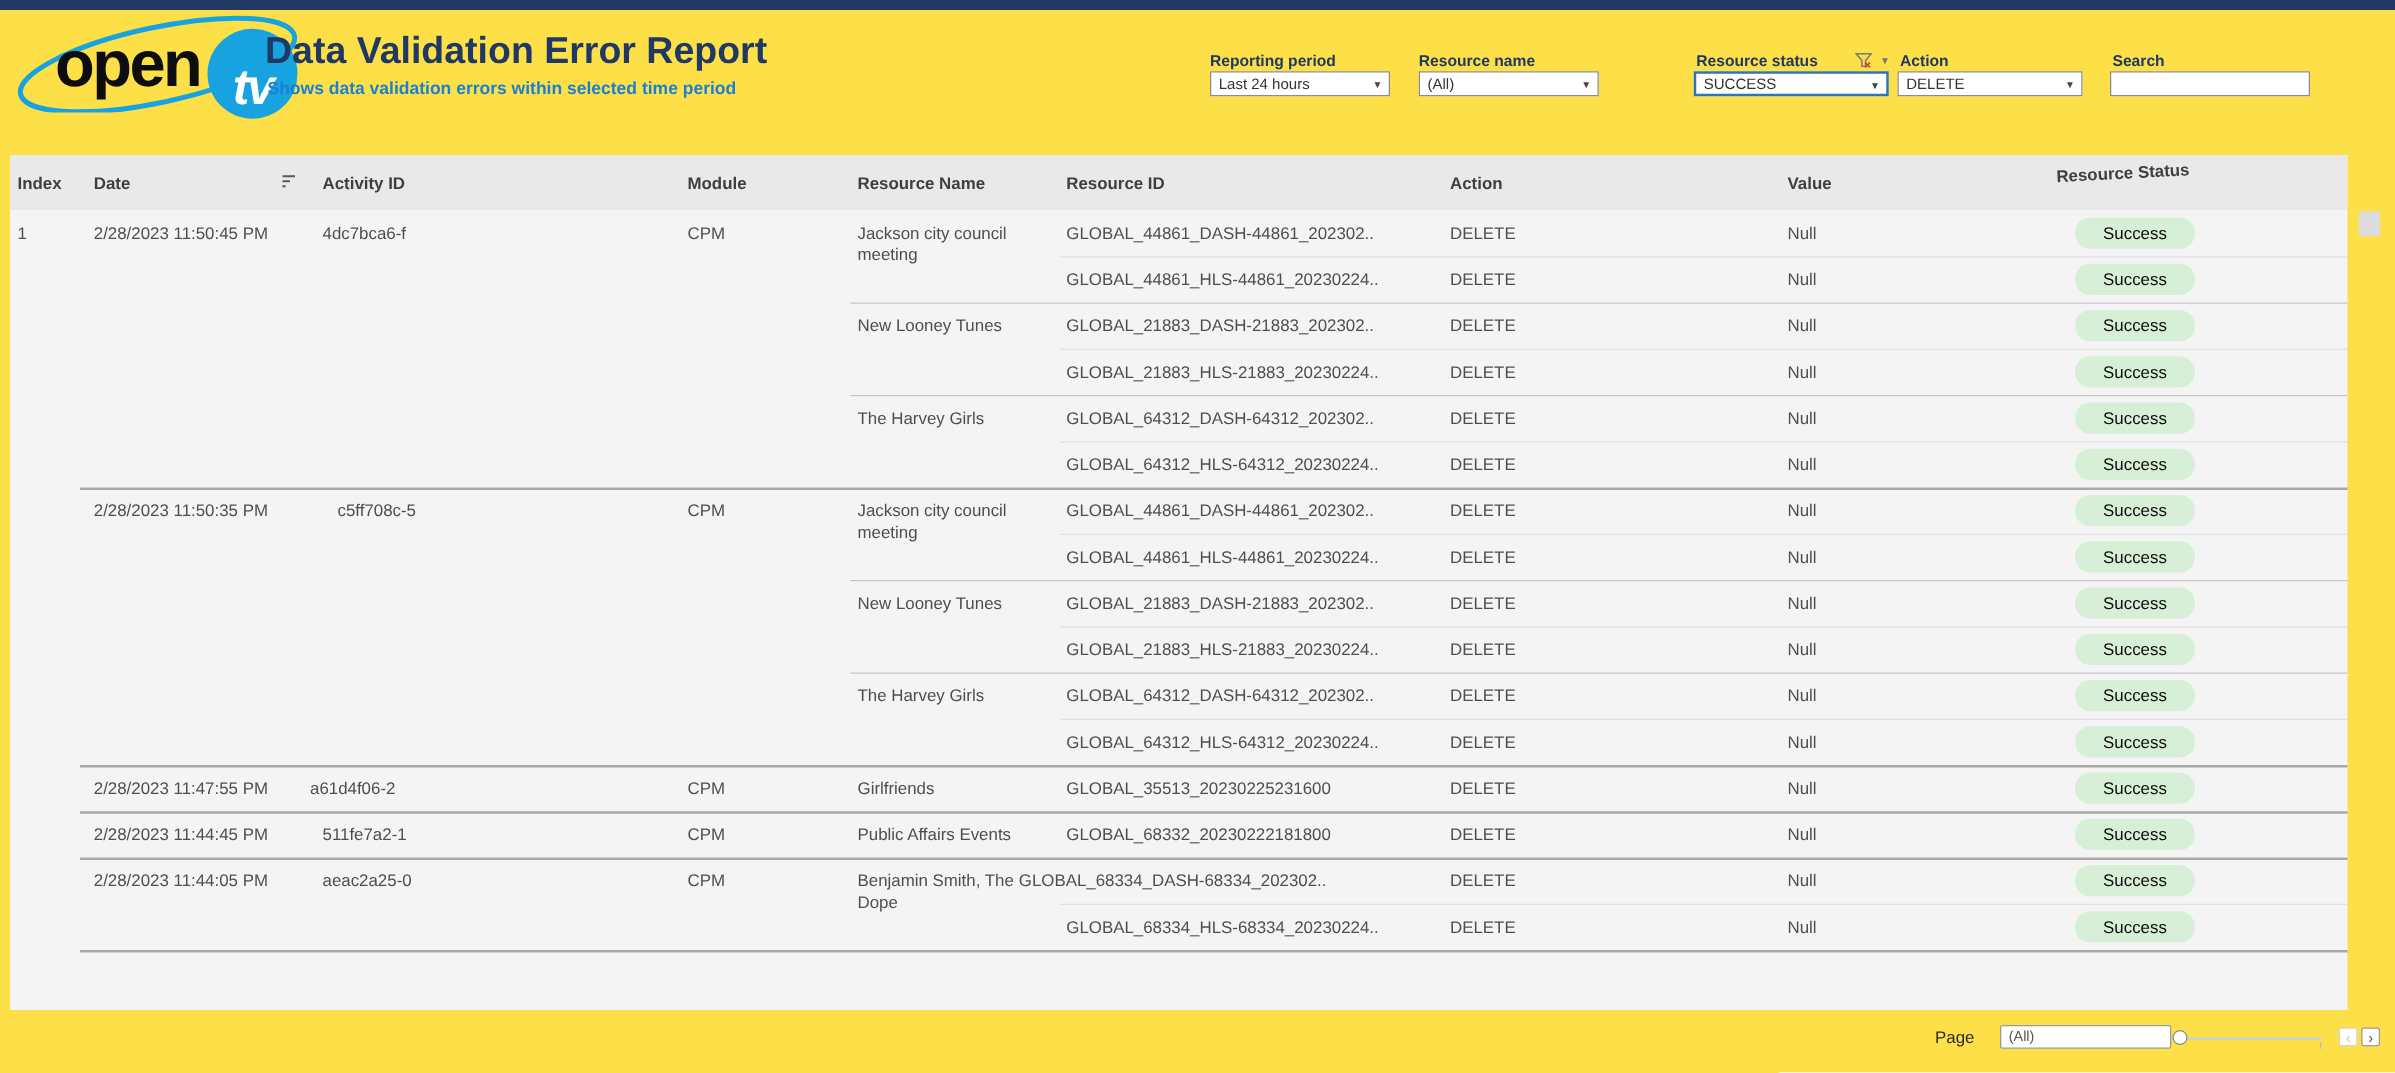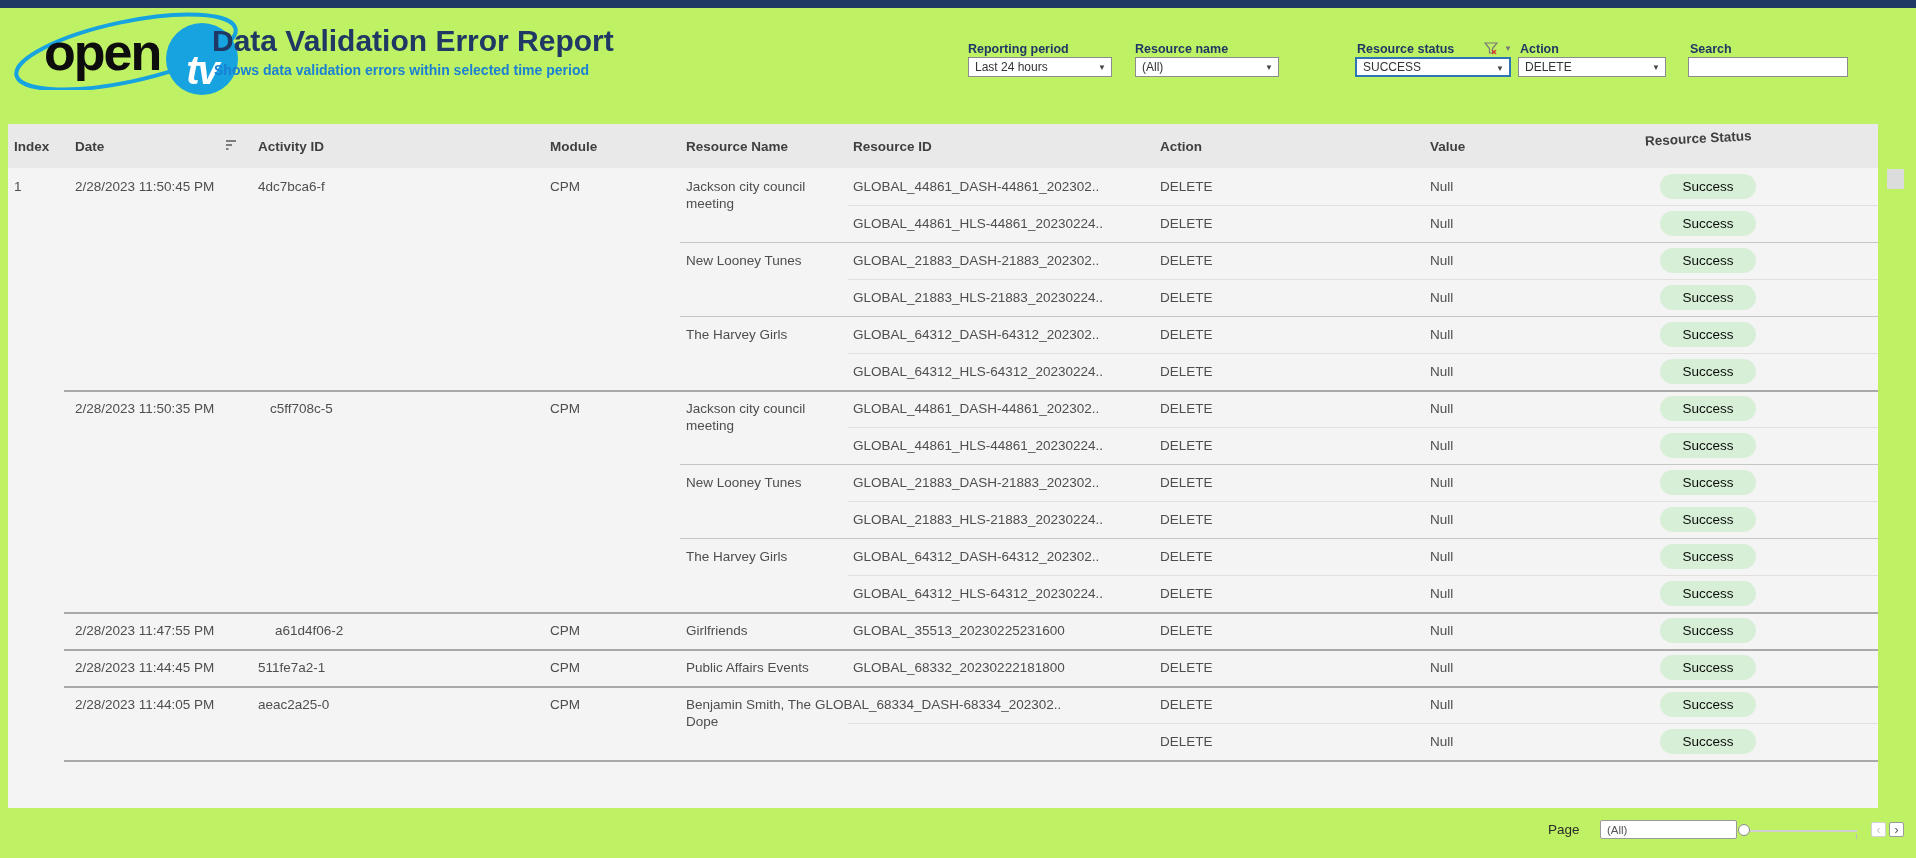--- a/index.html
+++ b/index.html
@@ -3,7 +3,7 @@
 <meta charset="utf-8">
 <style>
   html,body{margin:0;padding:0;background:#fff;}
-  #app{position:relative;width:1916px;height:858px;background:#bef264;
+  #app{position:relative;width:1916px;height:858px;background:#fde047;
        font-family:"Liberation Sans",sans-serif;overflow:hidden;color:#4e4e4e;}
 
   

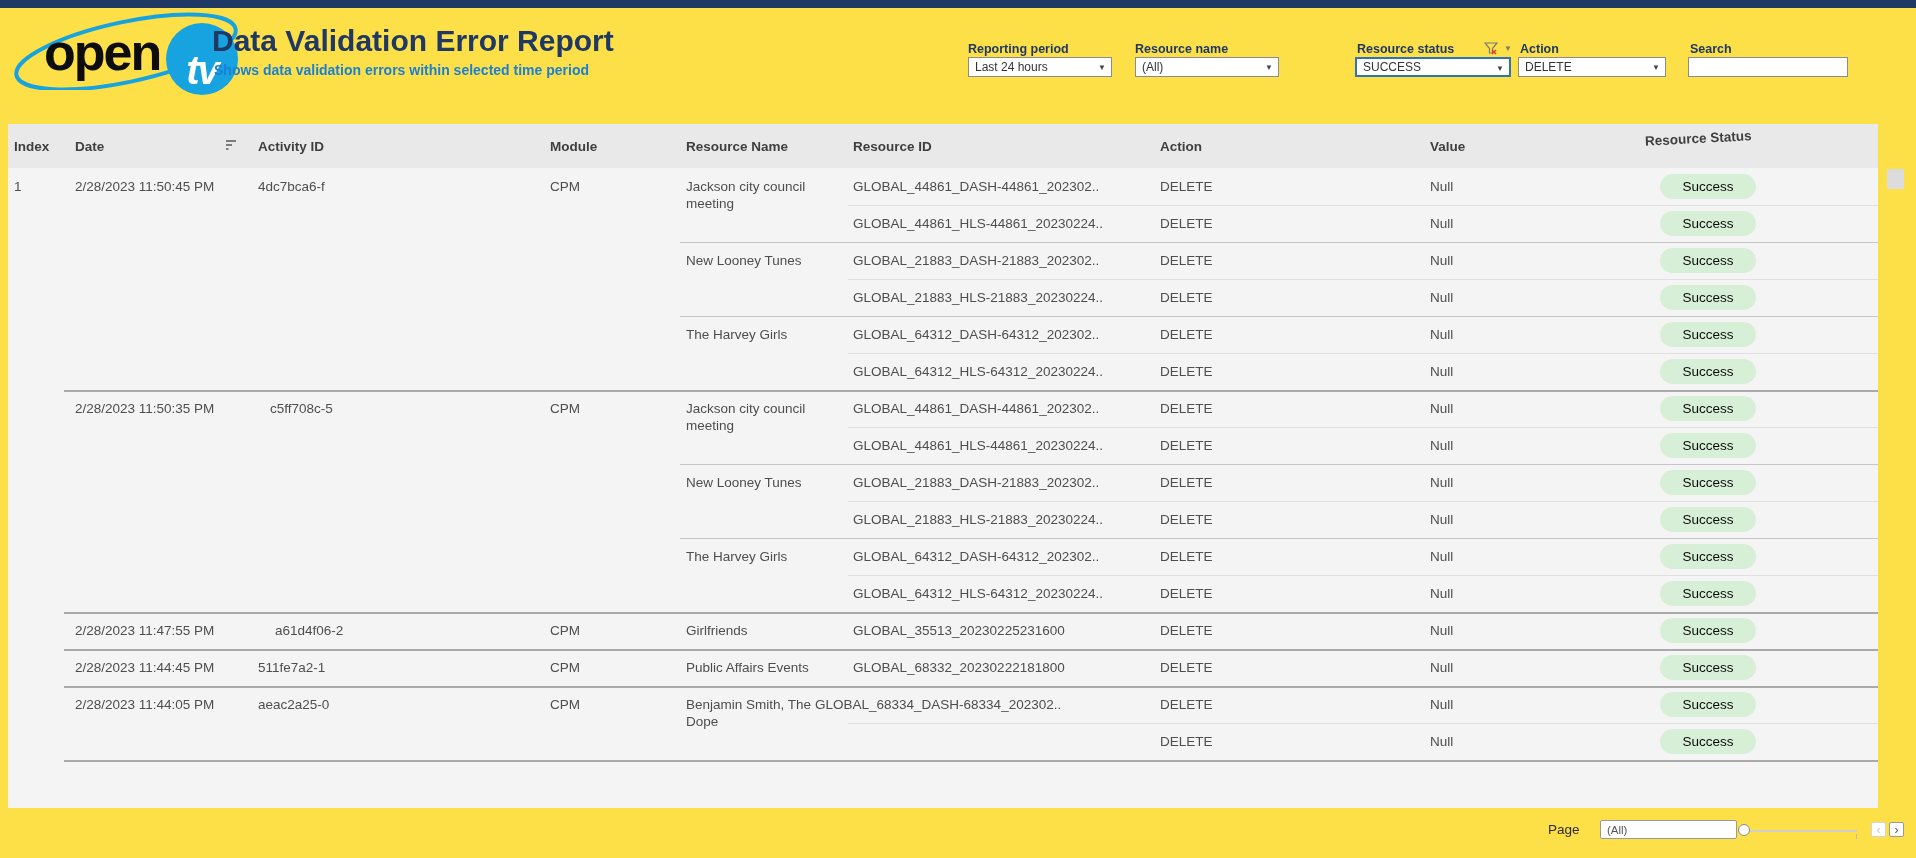--- a/index.html
+++ b/index.html
@@ -243,7 +243,7 @@
       <div class="trow" style="top: 612px;">
         <div class="sep grp" style="left: 64px; top: 0px; width: 1814px;"></div>
         <div class="cell" style="left: 75px;">2/28/2023 11:47:55 PM</div>
-        <div class="cell" style="left: 275px;">a61d4f06-2</div>
+        <div class="cell" style="left: 248px;">a61d4f06-2</div>
         <div class="cell" style="left: 550px;">CPM</div>
         <div class="cell wrap" style="left: 686px; width: 160px;">Girlfriends</div>
         <div class="cell" style="left: 853px;">GLOBAL_35513_20230225231600</div>

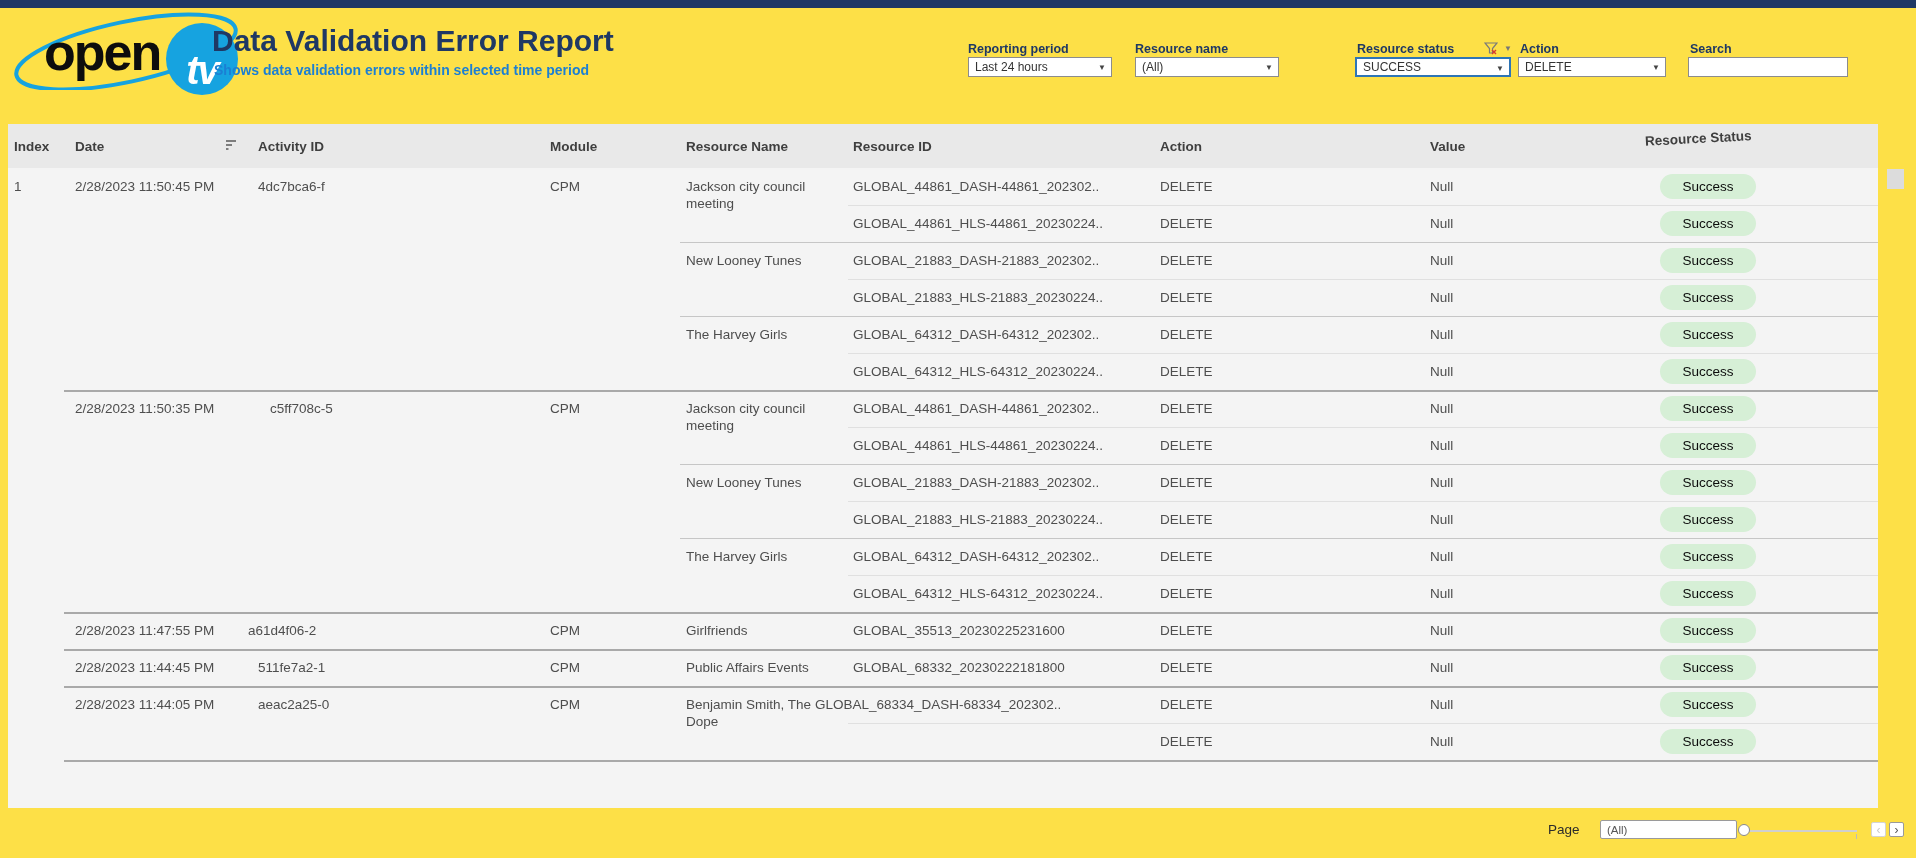--- a/index.html
+++ b/index.html
@@ -275,6 +275,7 @@
       </div>
       <div class="trow" style="top: 723px;">
         <div class="sep" style="left: 848px; top: 0px; width: 1030px;"></div>
+        <div class="cell" style="left: 853px;">GLOBAL_68334_HLS-68334_20230224..</div>
         <div class="cell" style="left: 1160px;">DELETE</div>
         <div class="cell" style="left: 1430px;">Null</div>
         <div class="badge" style="left: 1660px; width: 96px;">Success</div>

